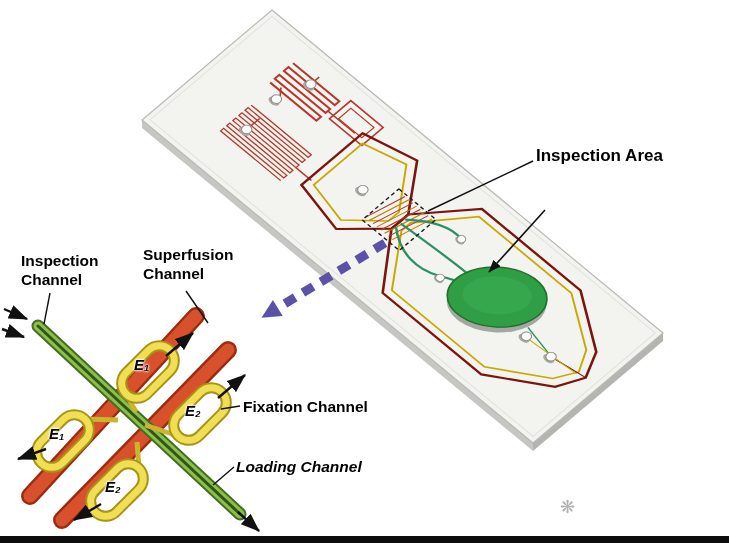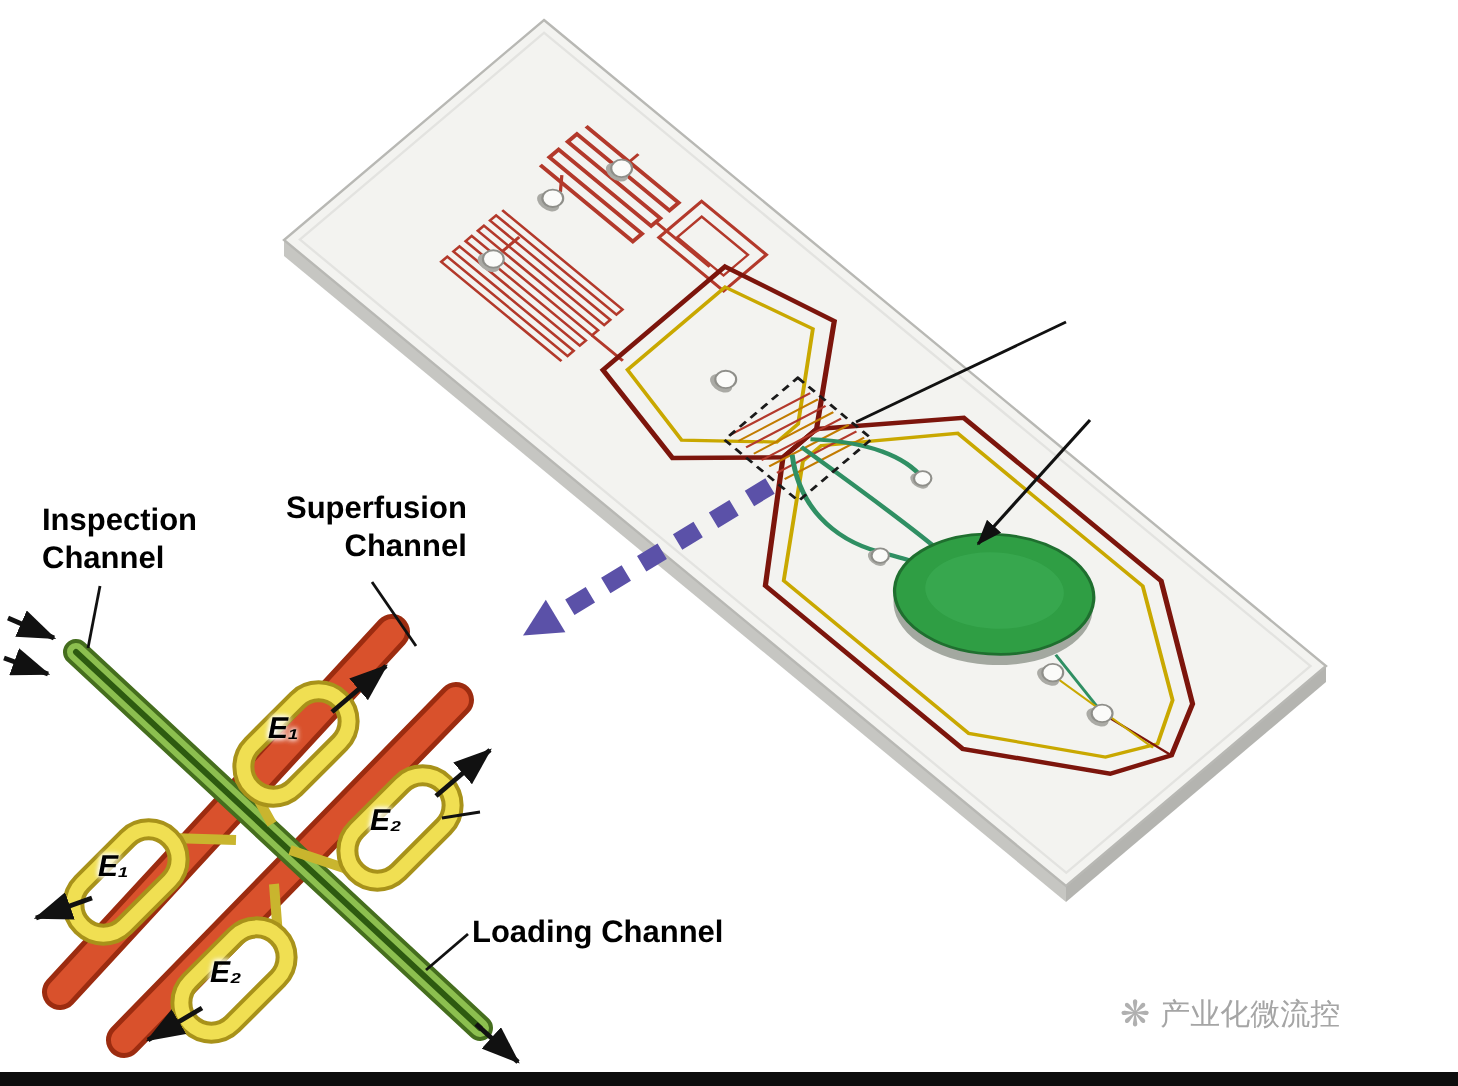--- a/index.html
+++ b/index.html
@@ -152,6 +152,7 @@
     </g>
   </svg>
 
+  <div class="label lbl-lg" style="left:536px; top:146px;">Inspection Area</div>
 
   <div class="label lbl-md" style="left:21px; top:251px;">
     <span style="display:block">Inspection</span>

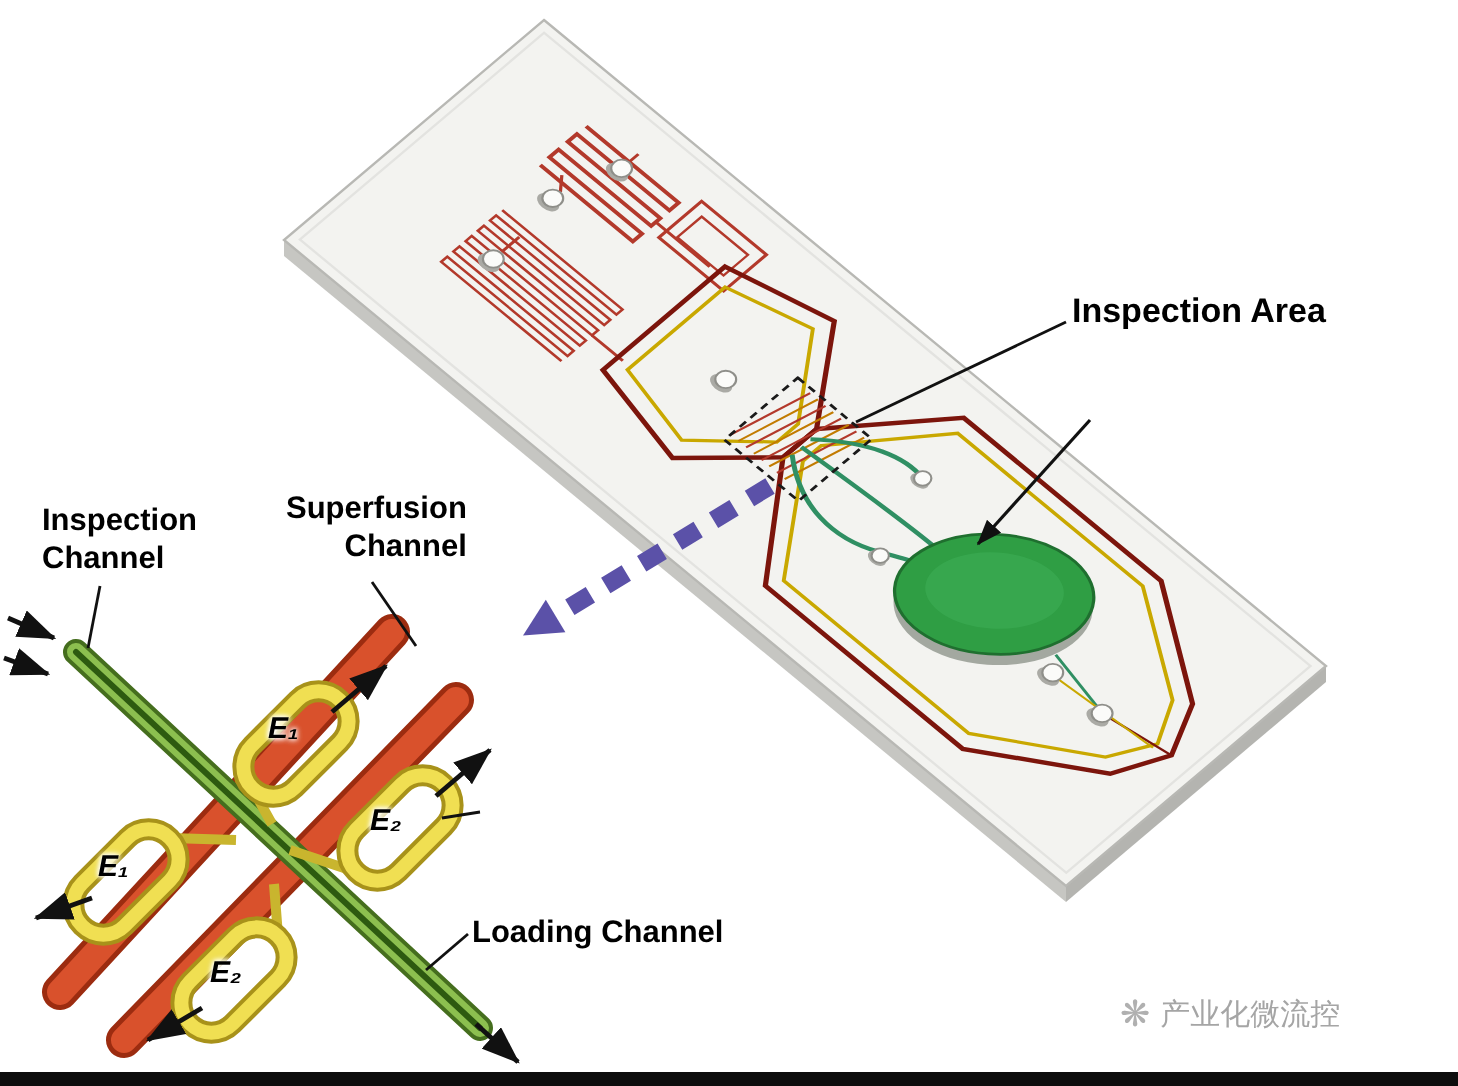--- a/index.html
+++ b/index.html
@@ -158,7 +158,7 @@
     <span style="display:block">Inspection</span>
     <span style="display:block">Channel</span>
   </div>
-  <div class="label lbl-md" style="left:143px; top:245px;text-align:right;">
+  <div class="label lbl-md" style="left:143px; top:245px;">
     <span style="display:block">Superfusion</span>
     <span style="display:block">Channel</span>
   </div>

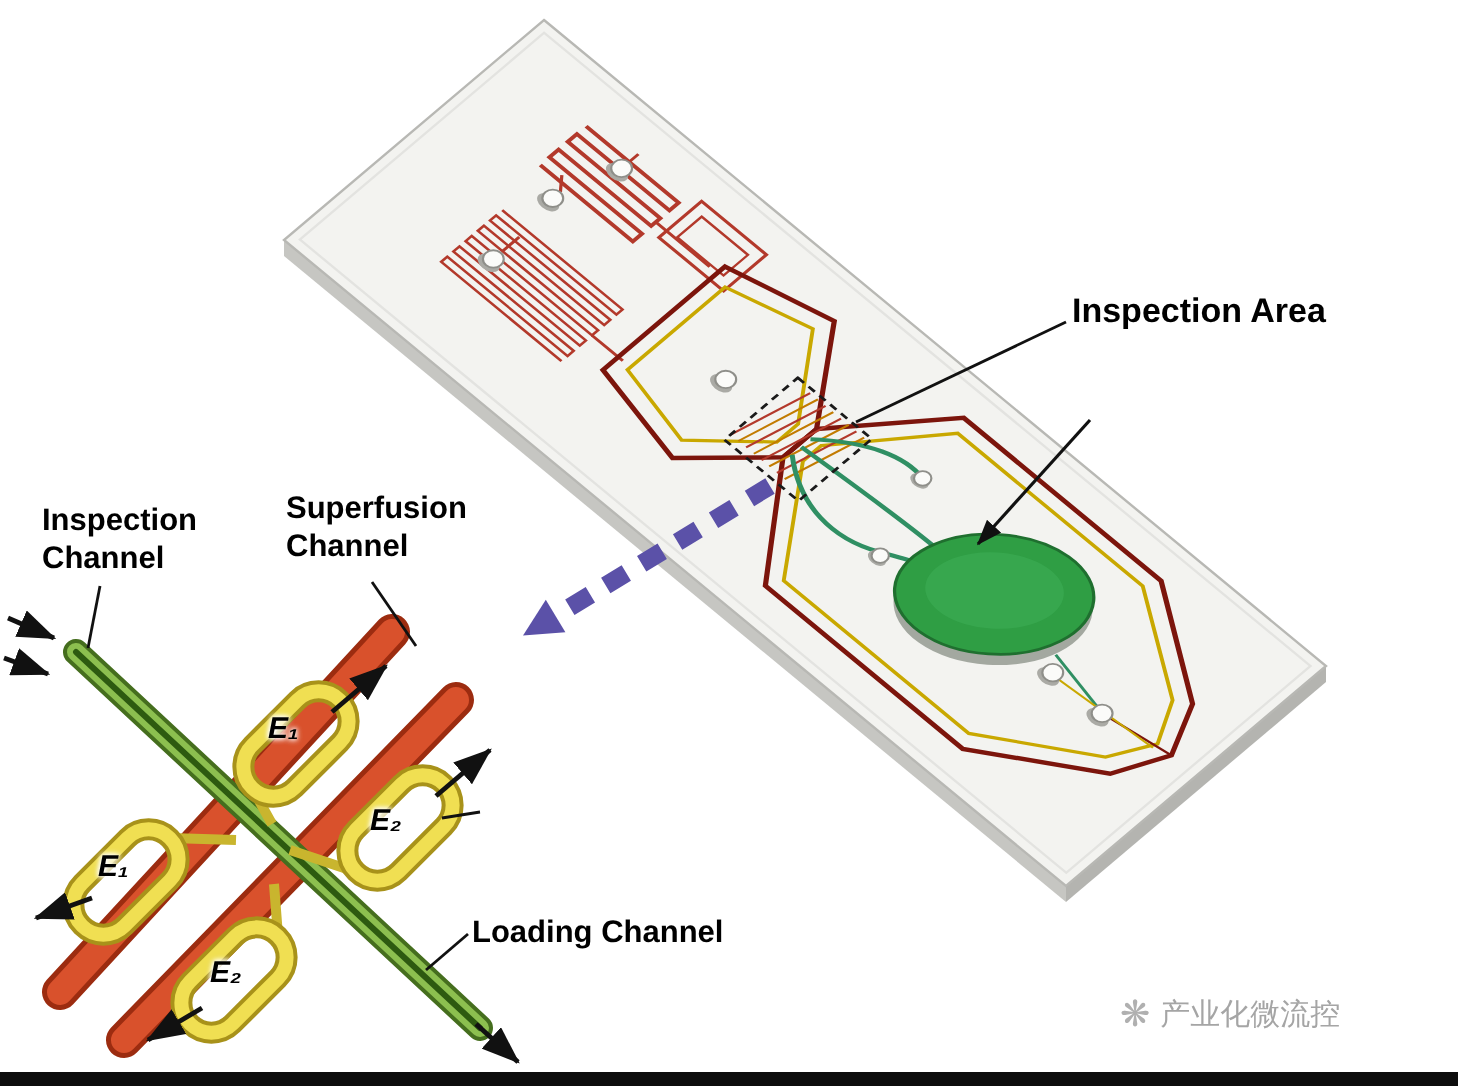--- a/index.html
+++ b/index.html
@@ -162,6 +162,7 @@
     <span style="display:block">Superfusion</span>
     <span style="display:block">Channel</span>
   </div>
+  <div class="label lbl-md" style="left:243px; top:397px;">Fixation Channel</div>
   <div class="label lbl-md" style="left:236px; top:457px;">Loading Channel</div>
 
   <div class="electrode" style="left:134px; top:356px;">E₁</div>

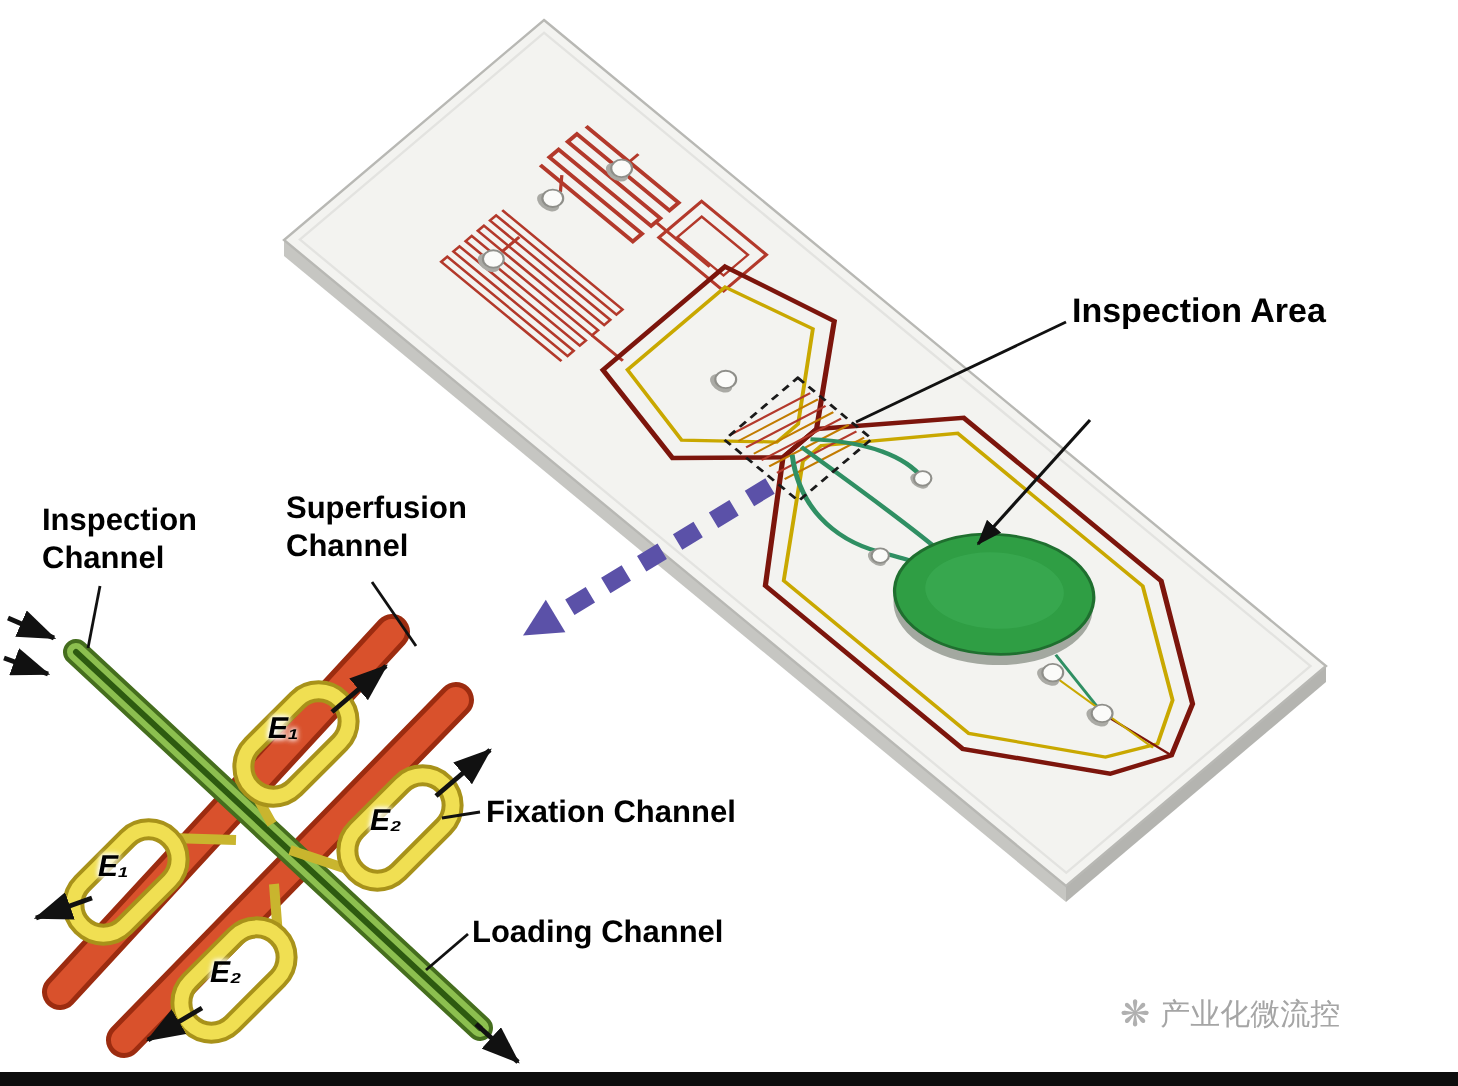--- a/index.html
+++ b/index.html
@@ -163,7 +163,7 @@
     <span style="display:block">Channel</span>
   </div>
   <div class="label lbl-md" style="left:243px; top:397px;">Fixation Channel</div>
-  <div class="label lbl-md" style="left:236px; top:457px;">Loading Channel</div>
+  <div class="label lbl-md" style="left:236px; top:457px;font-style:italic;">Loading Channel</div>
 
   <div class="electrode" style="left:134px; top:356px;">E₁</div>
   <div class="electrode" style="left:185px; top:402px;">E₂</div>

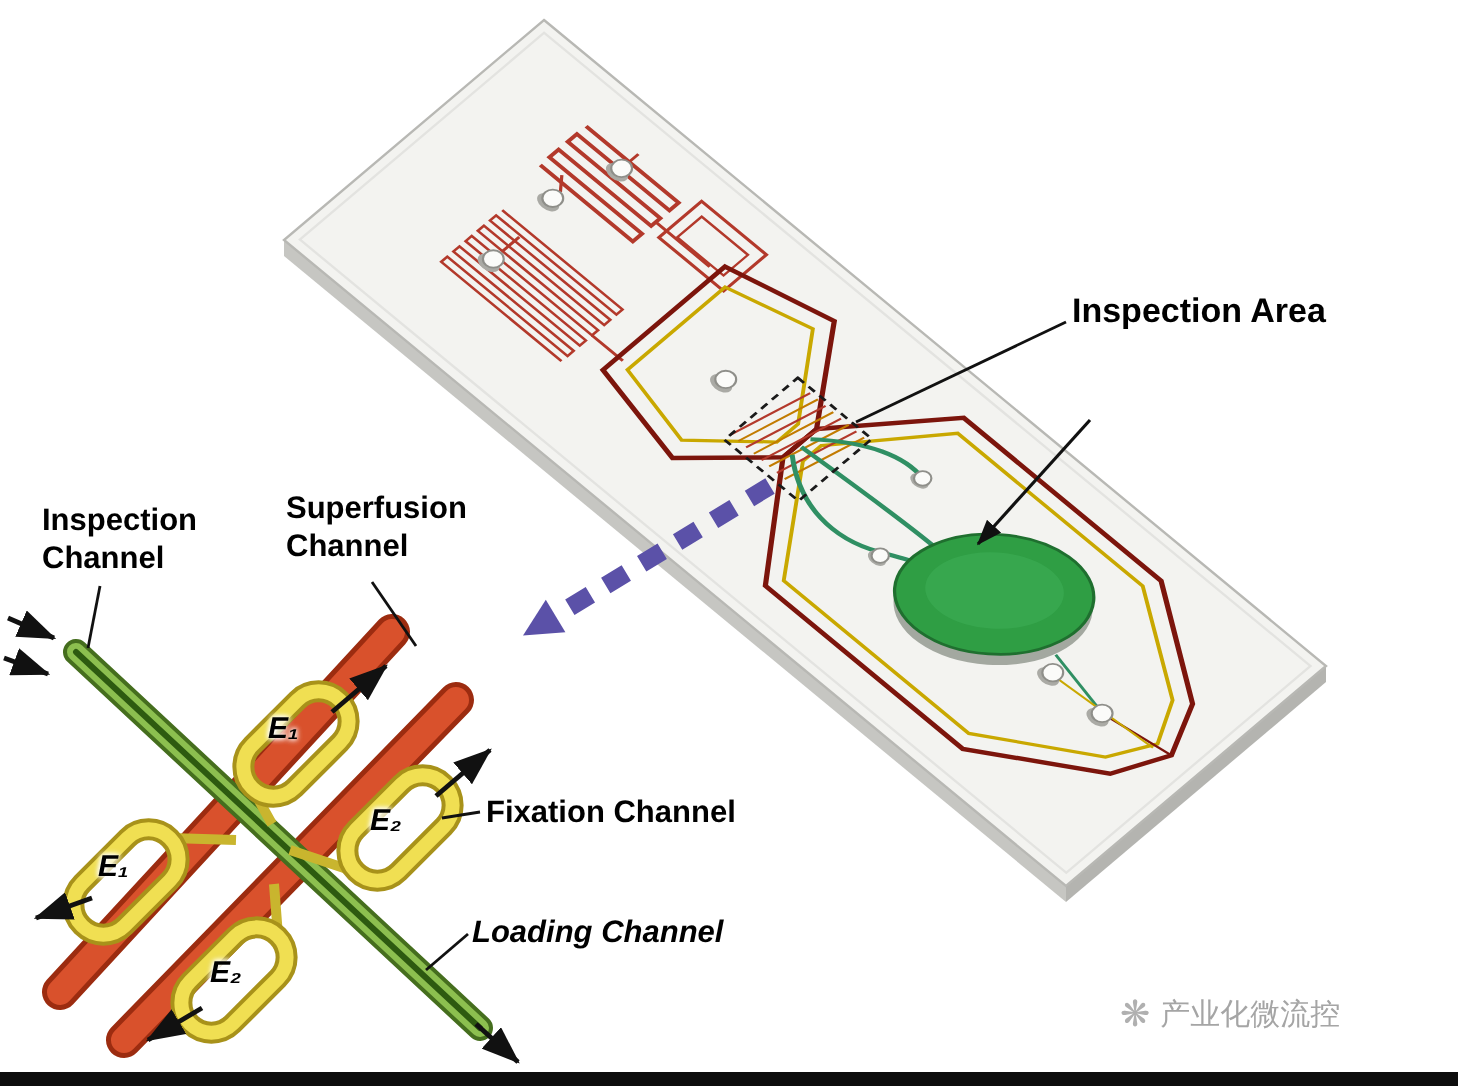--- a/index.html
+++ b/index.html
@@ -172,7 +172,6 @@
 
   <div id="watermark">
     <span class="wm-icon">❋</span>
-    <span>产业化微流控</span>
   </div>
 
   <div id="bottom-bar"></div>

